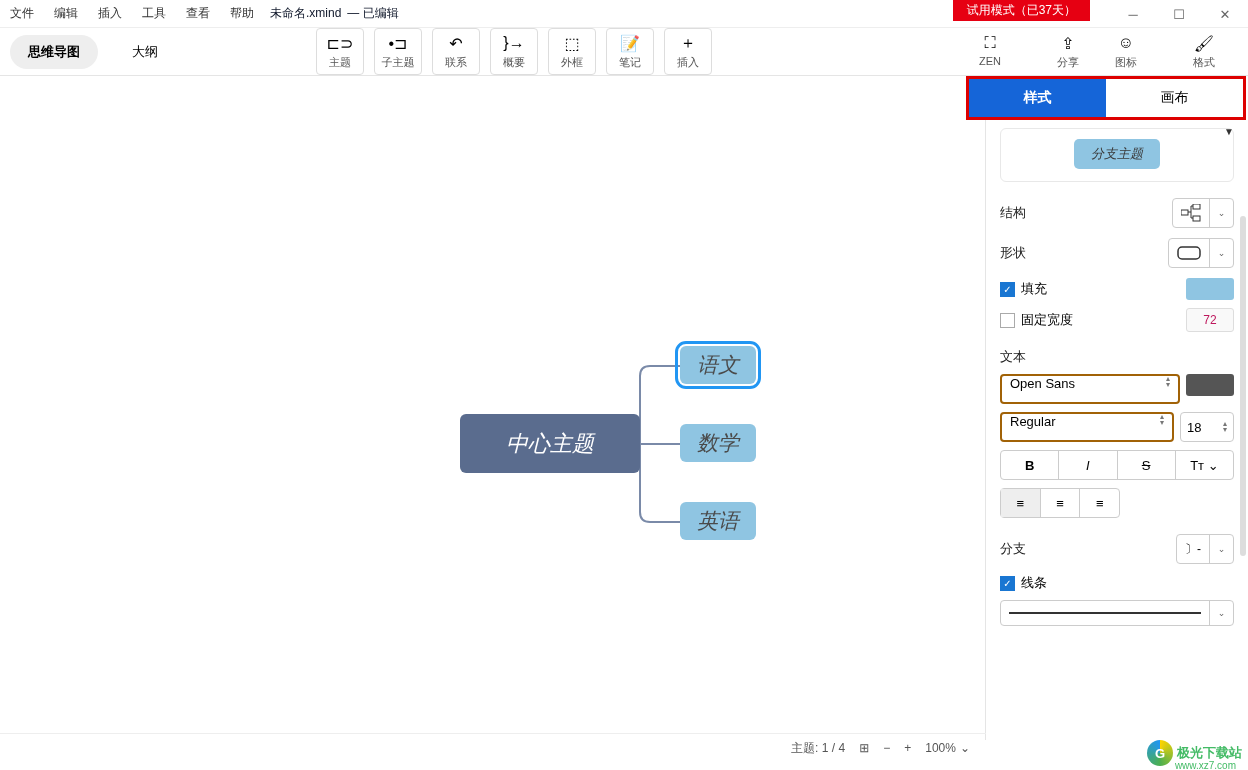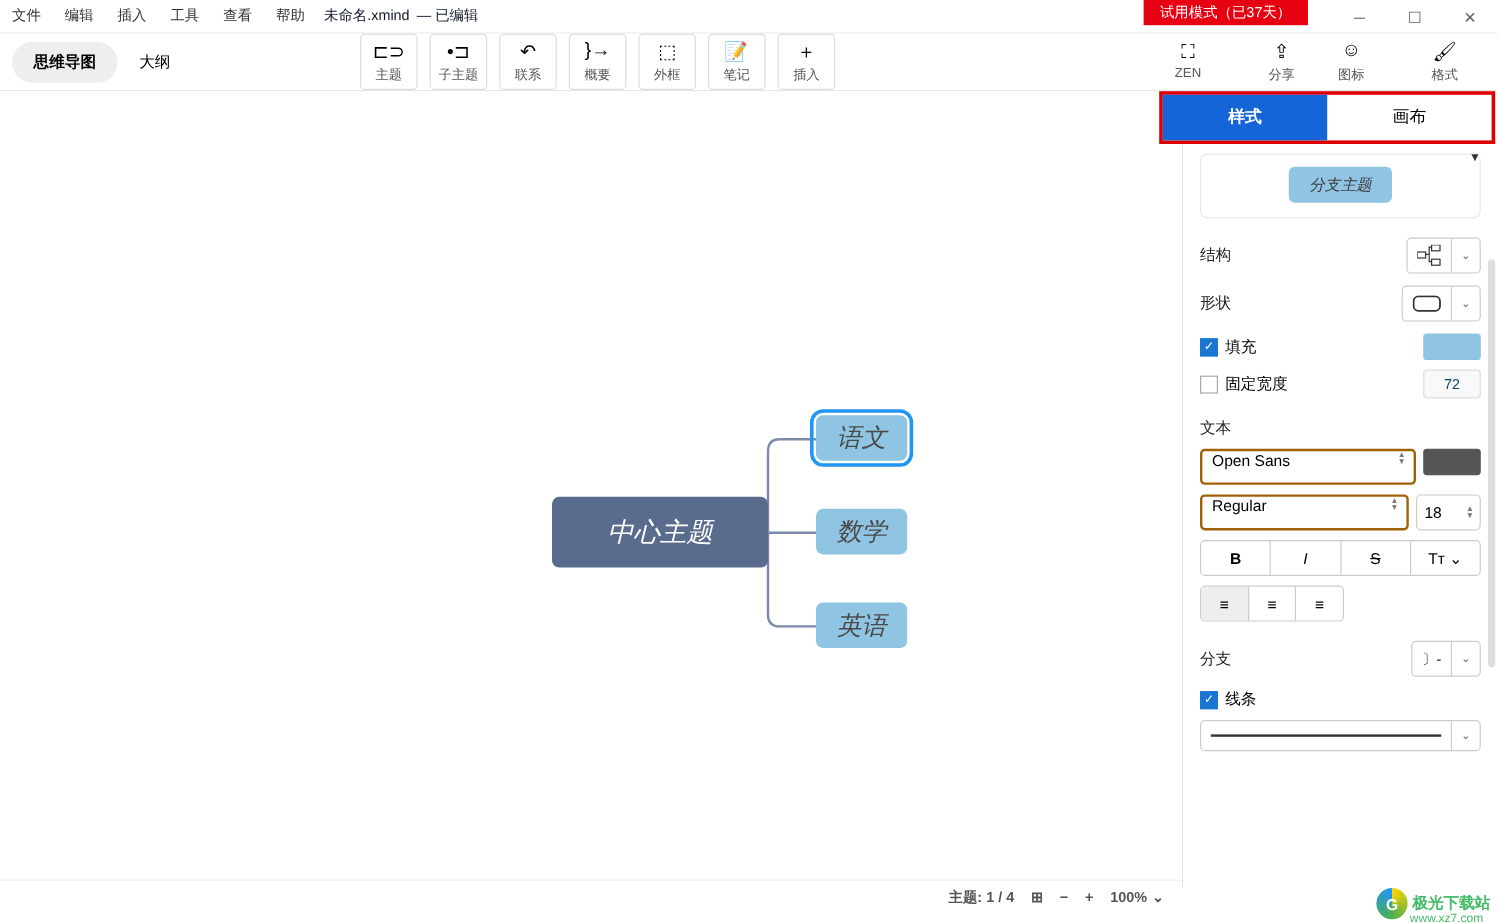--- a/index.html
+++ b/index.html
@@ -15,7 +15,7 @@
 
 
 .toolbar { height: 48px; display: flex; align-items: center; padding: 0 10px; border-bottom: 1px solid #e5e5e5; }
-.view-tabs { display: flex; gap: 0; margin-right: 80px; }
+.view-tabs { display: flex; gap: 16px; margin-right: 80px; }
 .view-tab { padding: 8px 18px; font-size: 13px; cursor: pointer; border-radius: 20px; }
 .view-tab.active { background: #eee; font-weight: bold; }
 .tool-group { display: flex; gap: 10px; margin-left: 60px; }

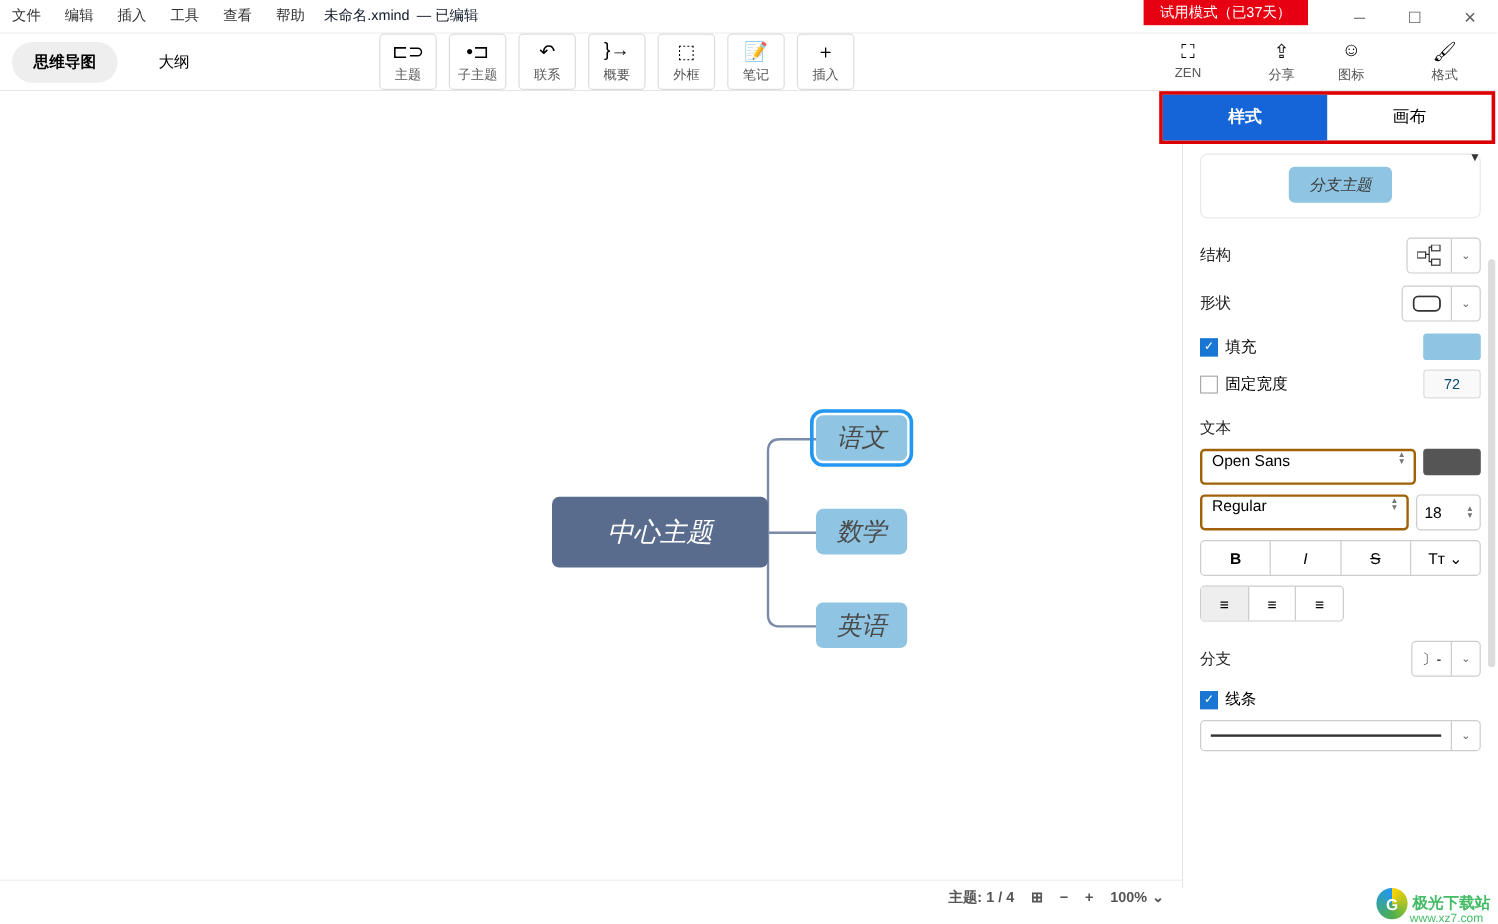--- a/index.html
+++ b/index.html
@@ -58,7 +58,7 @@
 .chk.checked { background: #1976d2; border-color: #1976d2; }
 .color-swatch { width: 48px; height: 22px; background: #8fc5e2; border-radius: 3px; }
 .color-swatch.dark { background: #555; }
-.width-input { width: 48px; height: 24px; border: 1px solid #ddd; border-radius: 3px; text-align: center; font-size: 12px; color: #0c4a6e; background: #f9f9f9; }
+.width-input { width: 48px; height: 24px; border: 1px solid #ddd; border-radius: 3px; text-align: center; font-size: 12px; color: #be185d; background: #f9f9f9; }
 .font-select { flex: 1; border: 2px solid #a16207; border-radius: 4px; height: 30px; padding: 0 8px; display: flex; align-items: flex-start; justify-content: space-between; font-size: 13px; }
 .size-select { width: 54px; border: 1px solid #ccc; border-radius: 4px; height: 30px; display: flex; align-items: center; justify-content: space-between; padding: 0 6px; font-size: 13px; }
 .btn-row { display: flex; border: 1px solid #ccc; border-radius: 4px; height: 30px; margin-bottom: 8px; }

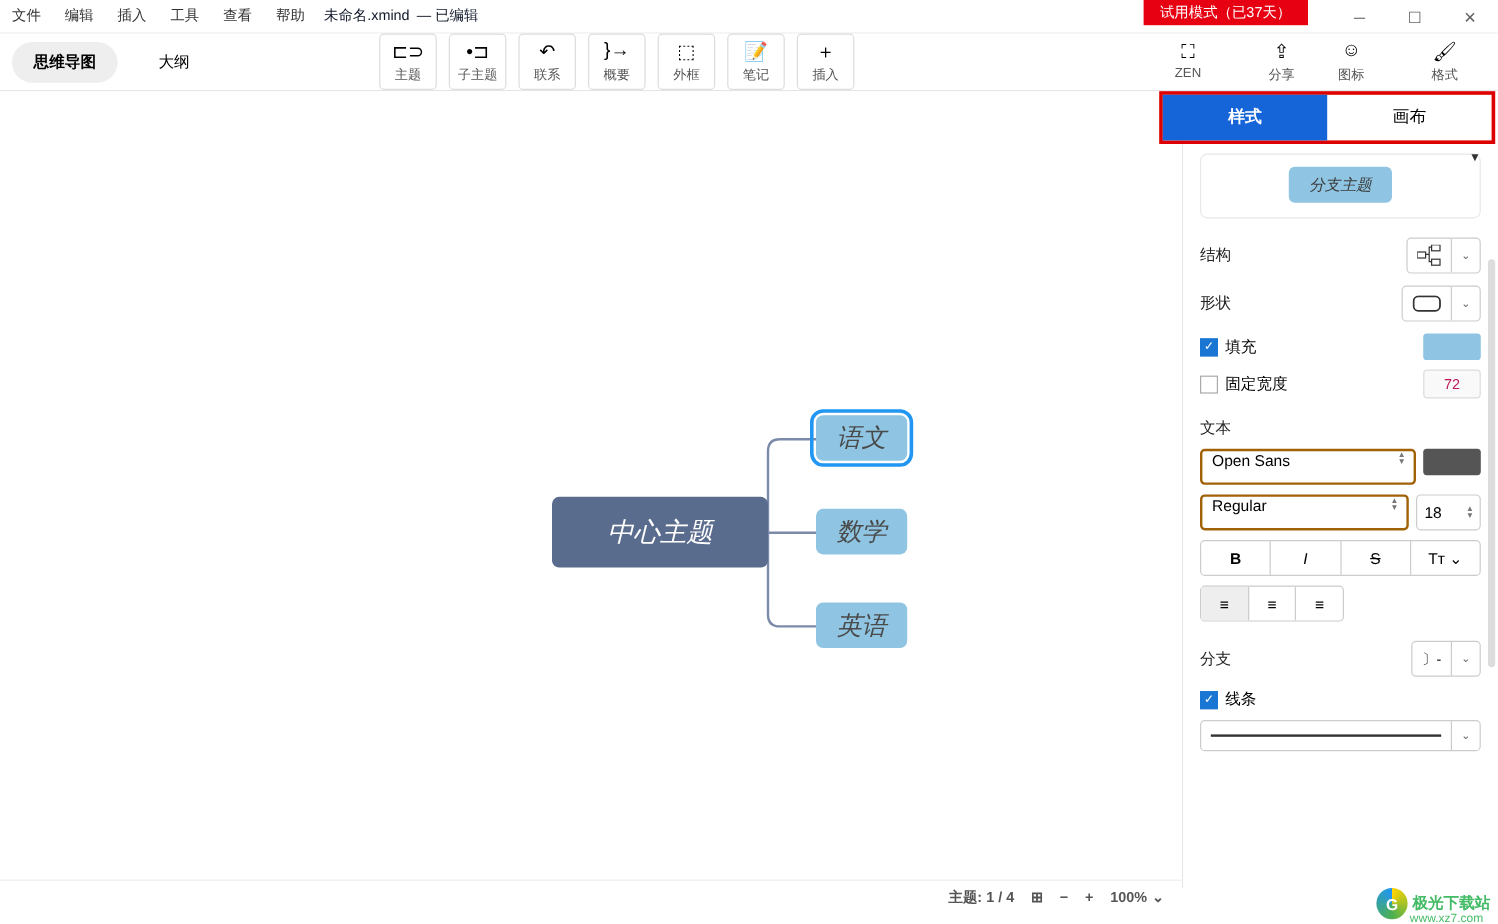--- a/index.html
+++ b/index.html
@@ -69,7 +69,7 @@
 .updown { font-size: 8px; line-height: 6px; color: #777; }
 
 
-.statusbar { position: absolute; bottom: 8px; left: 0; right: 262px; height: 26px; border-top: 1px solid #eee; display: flex; align-items: center; justify-content: flex-end; padding: 14px 16px; gap: 14px; font-size: 12px; color: #555; font-weight: bold; }
+.statusbar { position: absolute; bottom: 8px; left: 0; right: 262px; height: 26px; border-top: 1px solid #eee; display: flex; align-items: center; justify-content: flex-end; padding: 14px 16px; gap: 14px; font-size: 12px; color: #555; }
 .status-item { display: flex; align-items: center; gap: 4px; cursor: pointer; }
 
 

